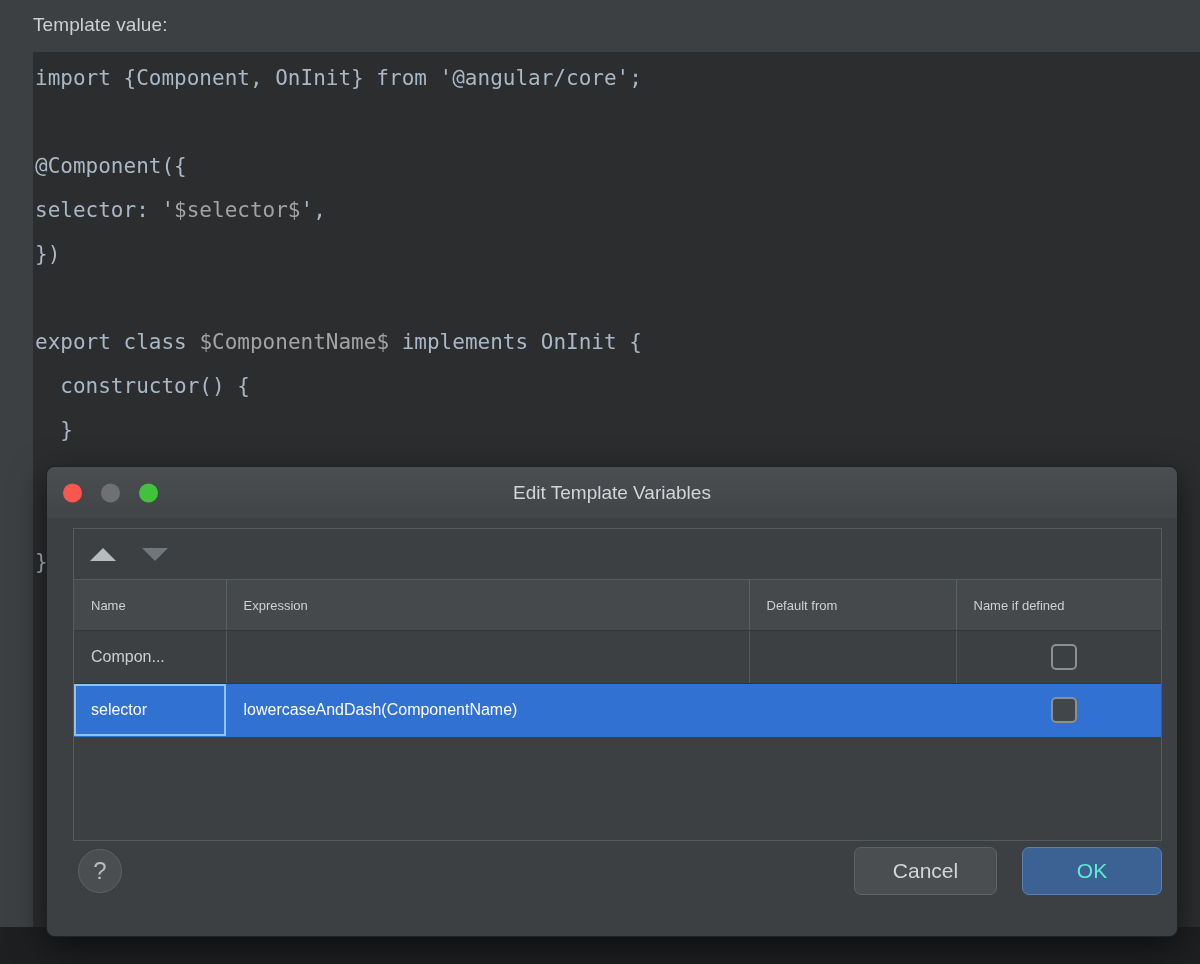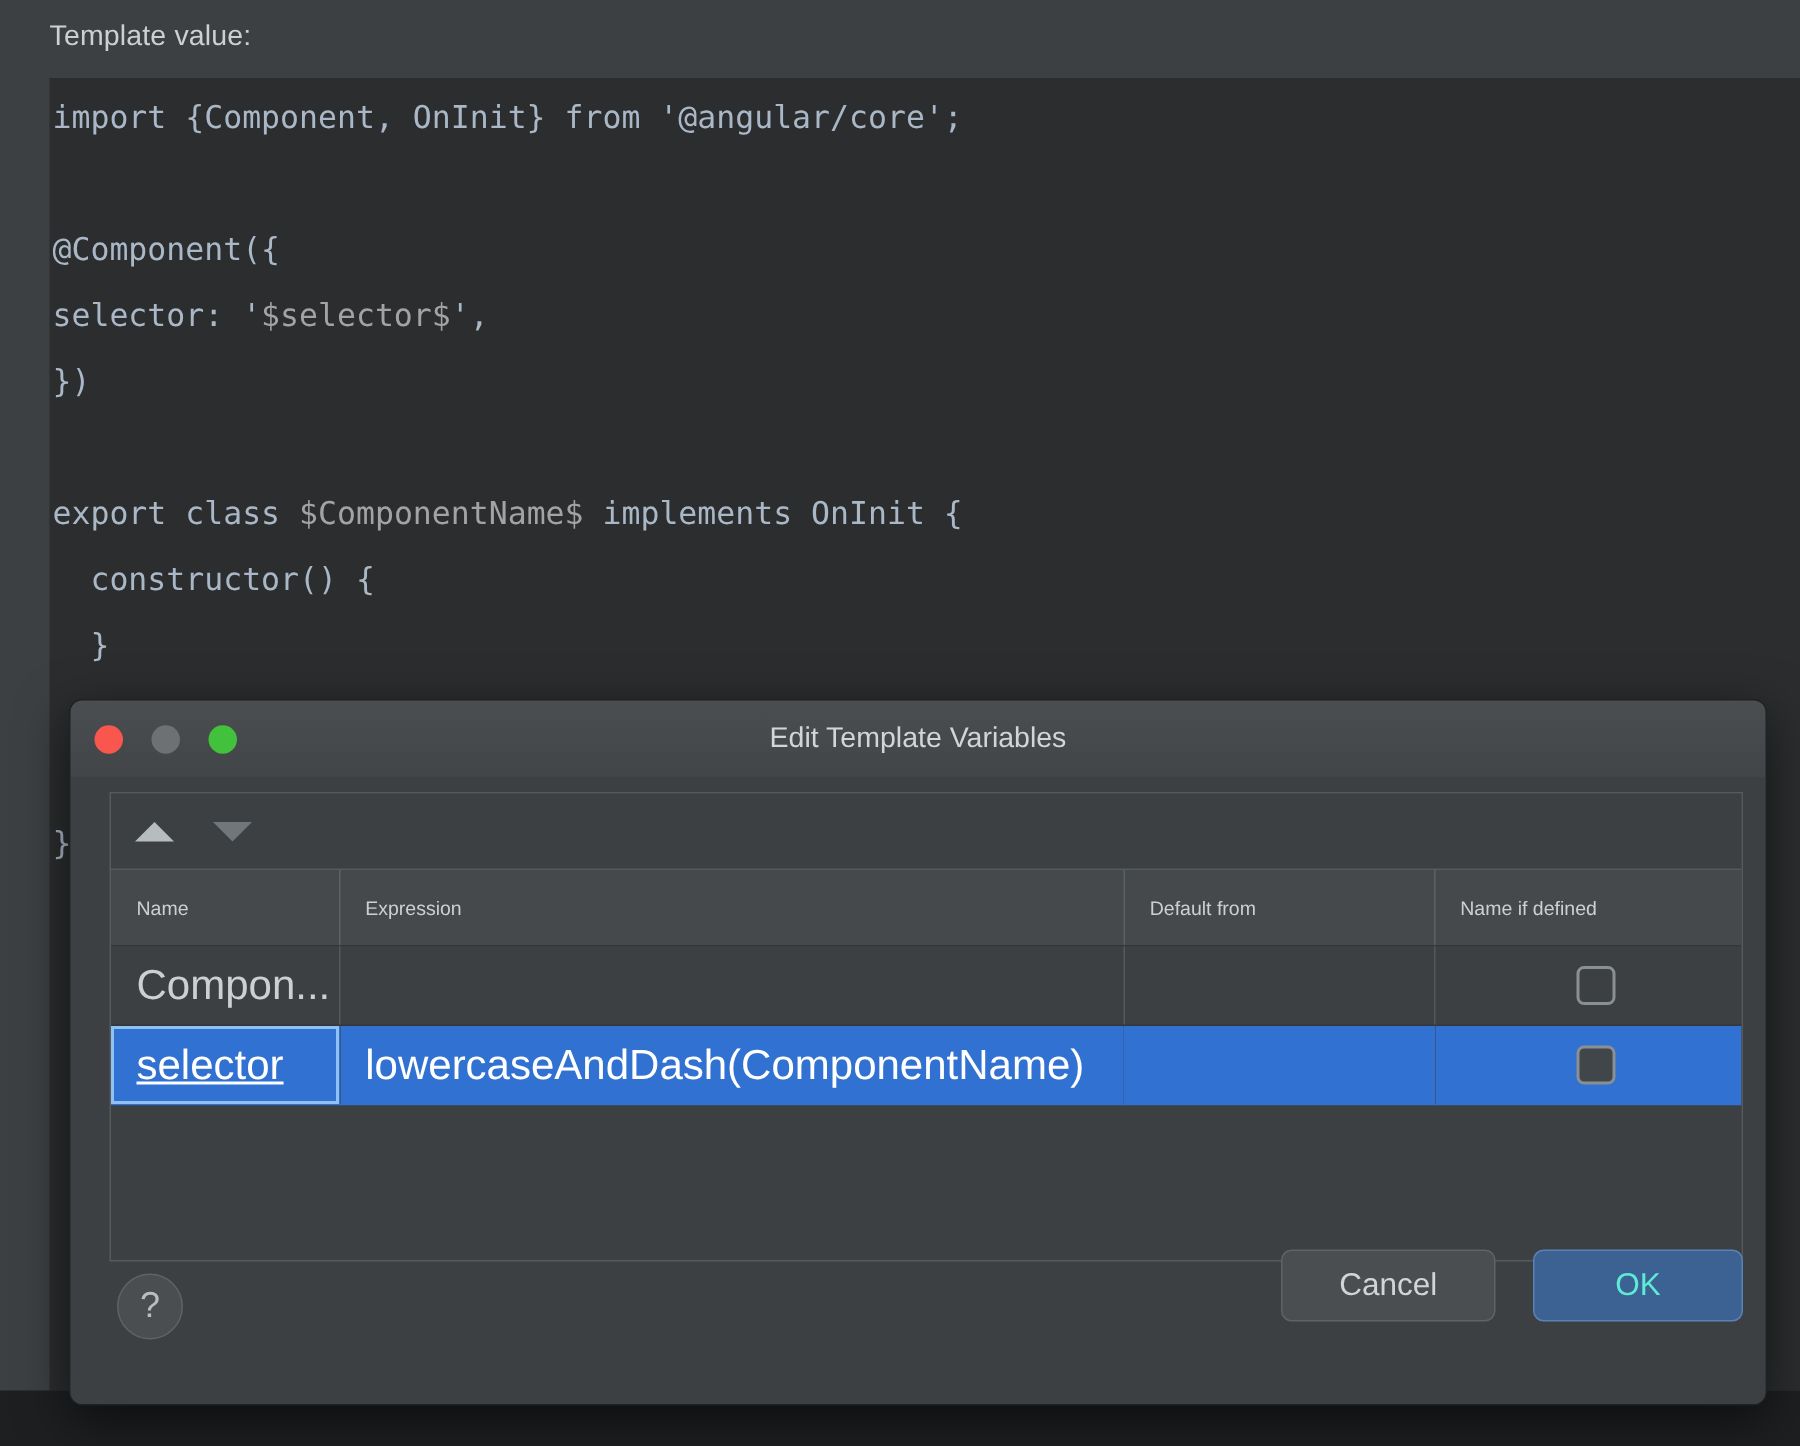--- a/index.html
+++ b/index.html
@@ -169,7 +169,7 @@
   .tbl th:last-child { border-right: none; }
   .tbl td {
     height: 52px;
-    font-size: 28px;
+    font-size: 16px;
     color: #cdd0d3;
     padding: 0 0 0 17px;
     border-bottom: 1px solid #34373a;

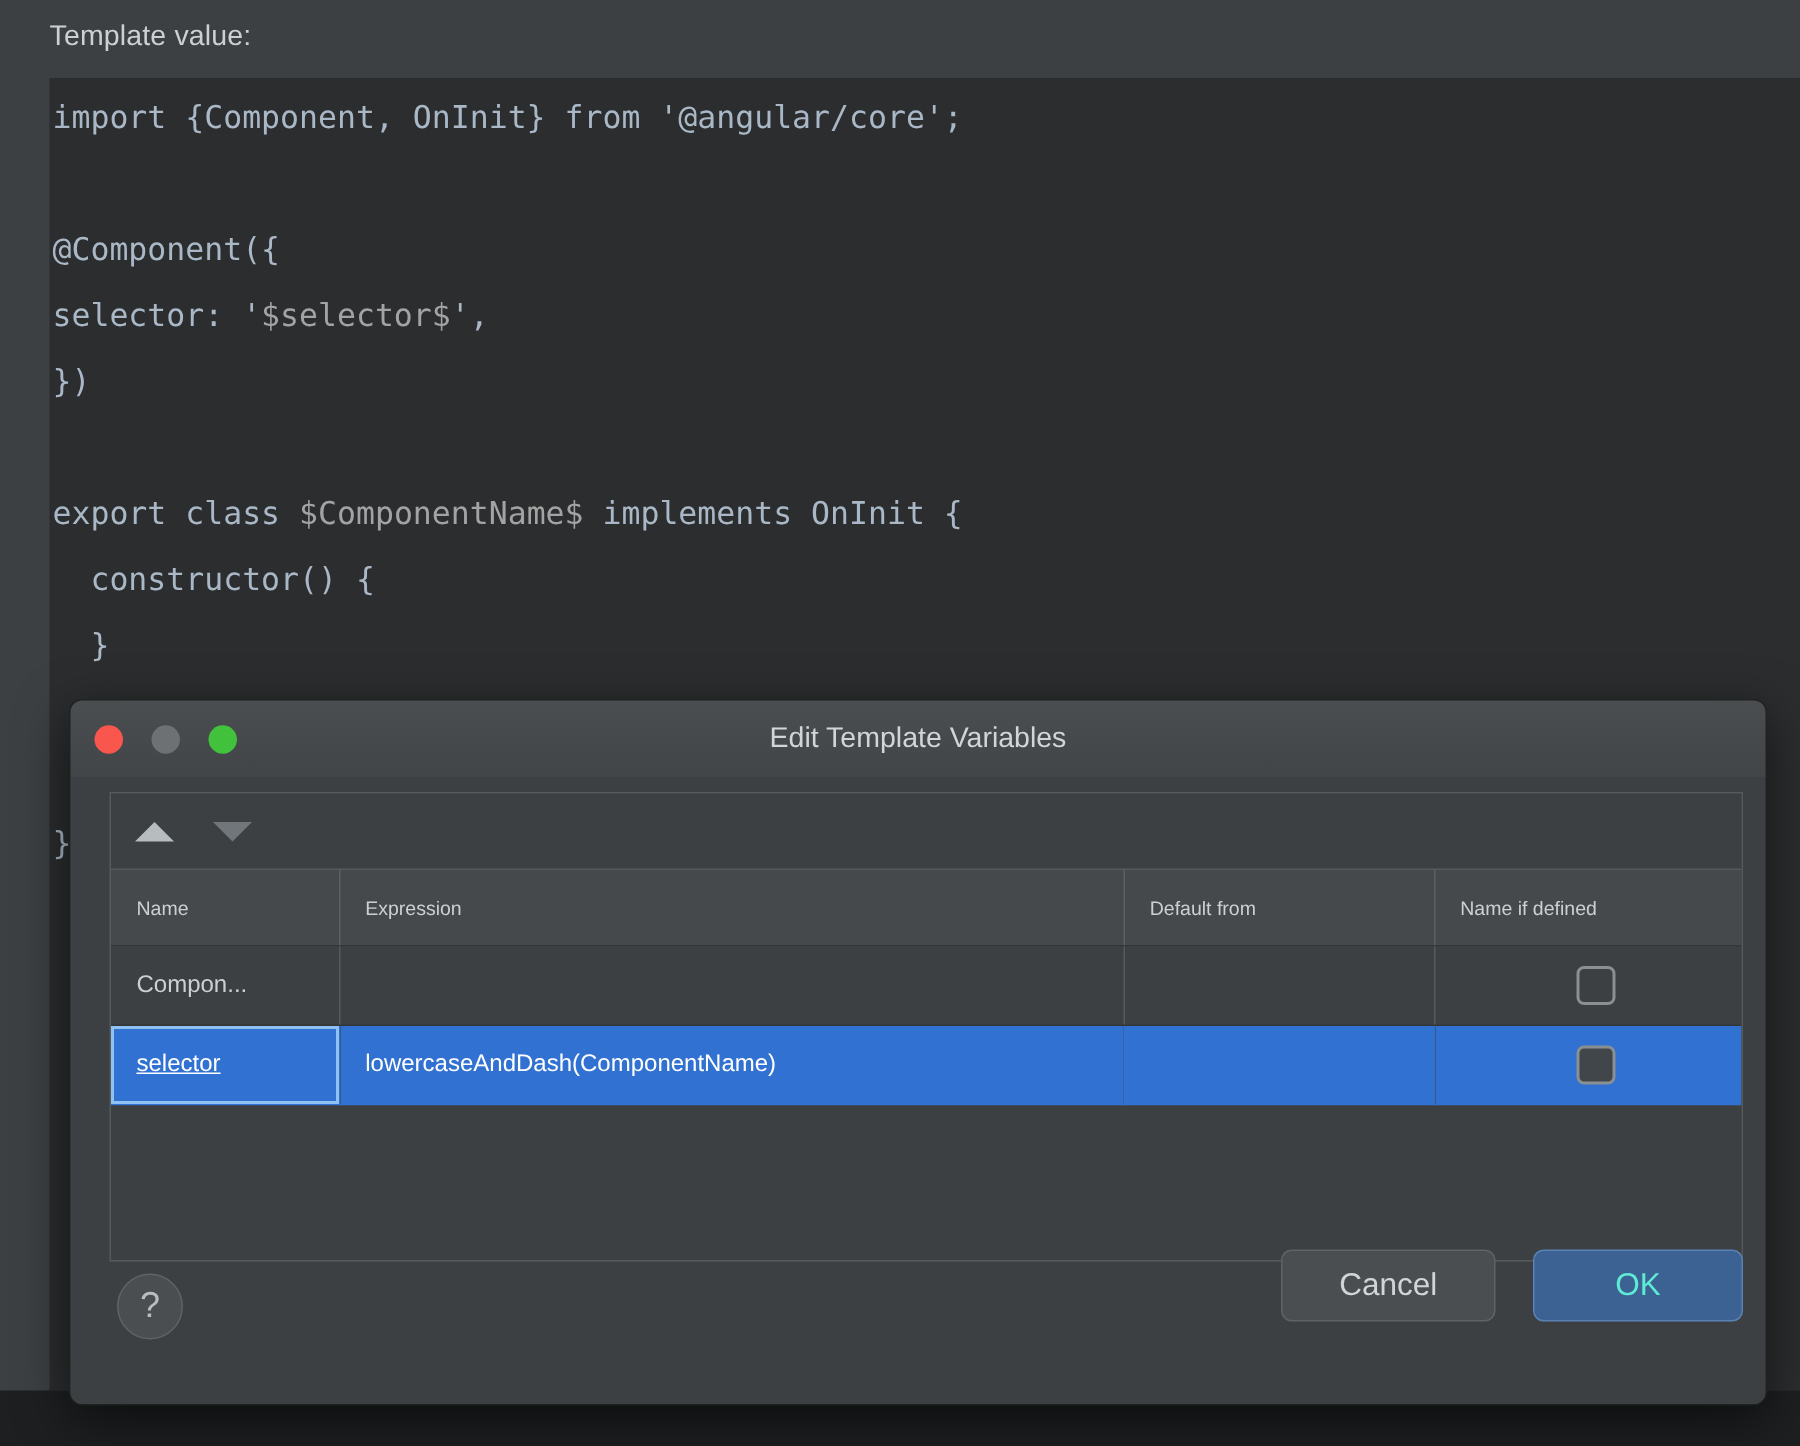--- a/index.html
+++ b/index.html
@@ -187,7 +187,6 @@
   }
   .tbl tr.selected td.cell-focus {
     box-shadow: inset 0 0 0 2px #8fc2f2;
-    text-decoration: underline;
   }
   .col-name   { width: 152px; }
   .col-expr   { width: 523px; }

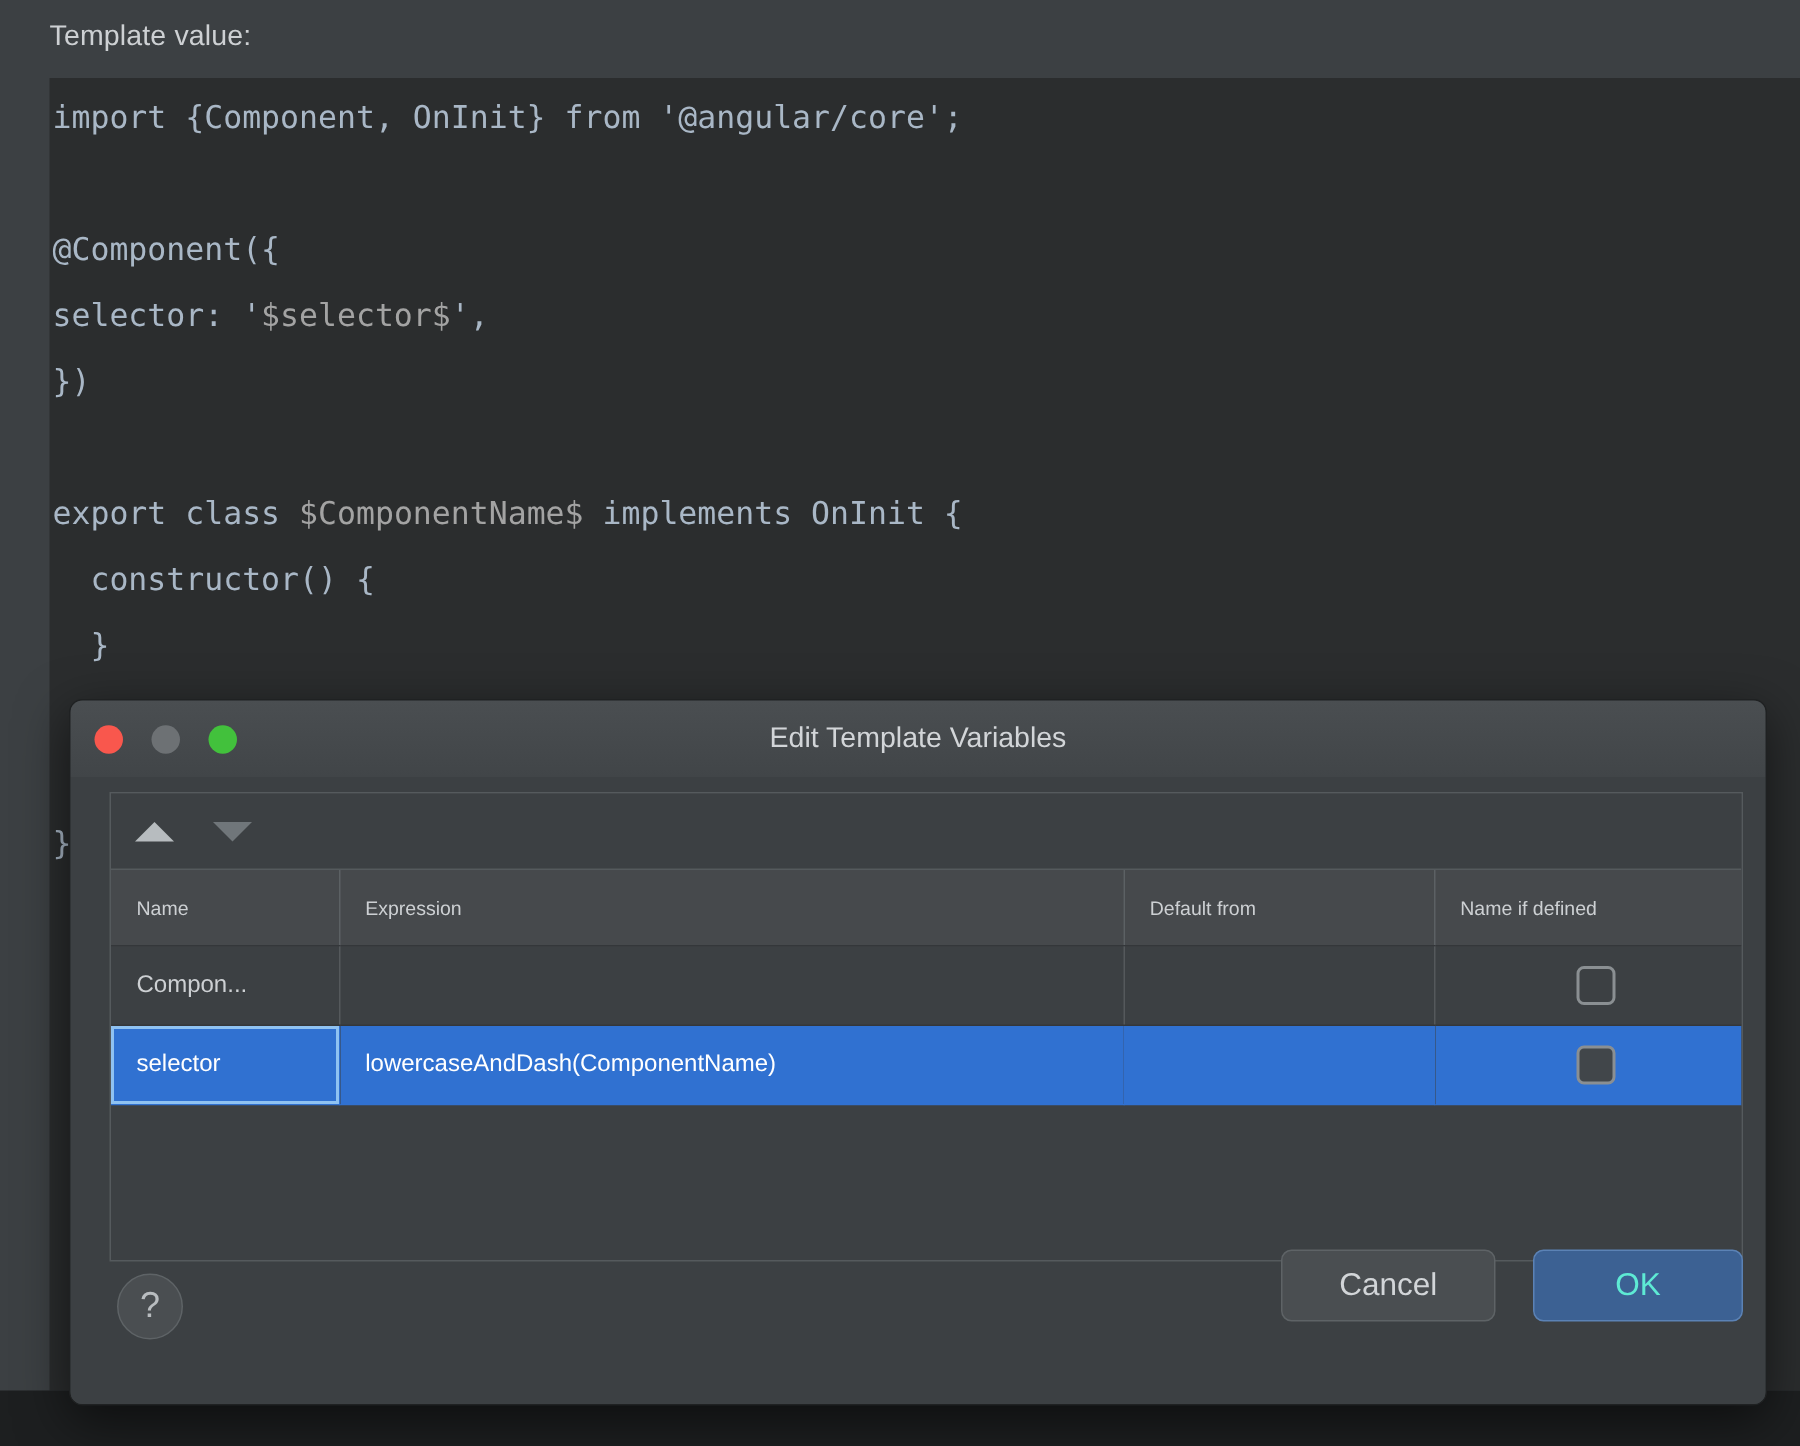--- a/index.html
+++ b/index.html
@@ -238,7 +238,7 @@
   .btn-row {
     position: absolute;
     right: 15px;
-    top: 15px;
+    top: 29px;
     display: flex;
     gap: 25px;
     padding-left: 36px;

